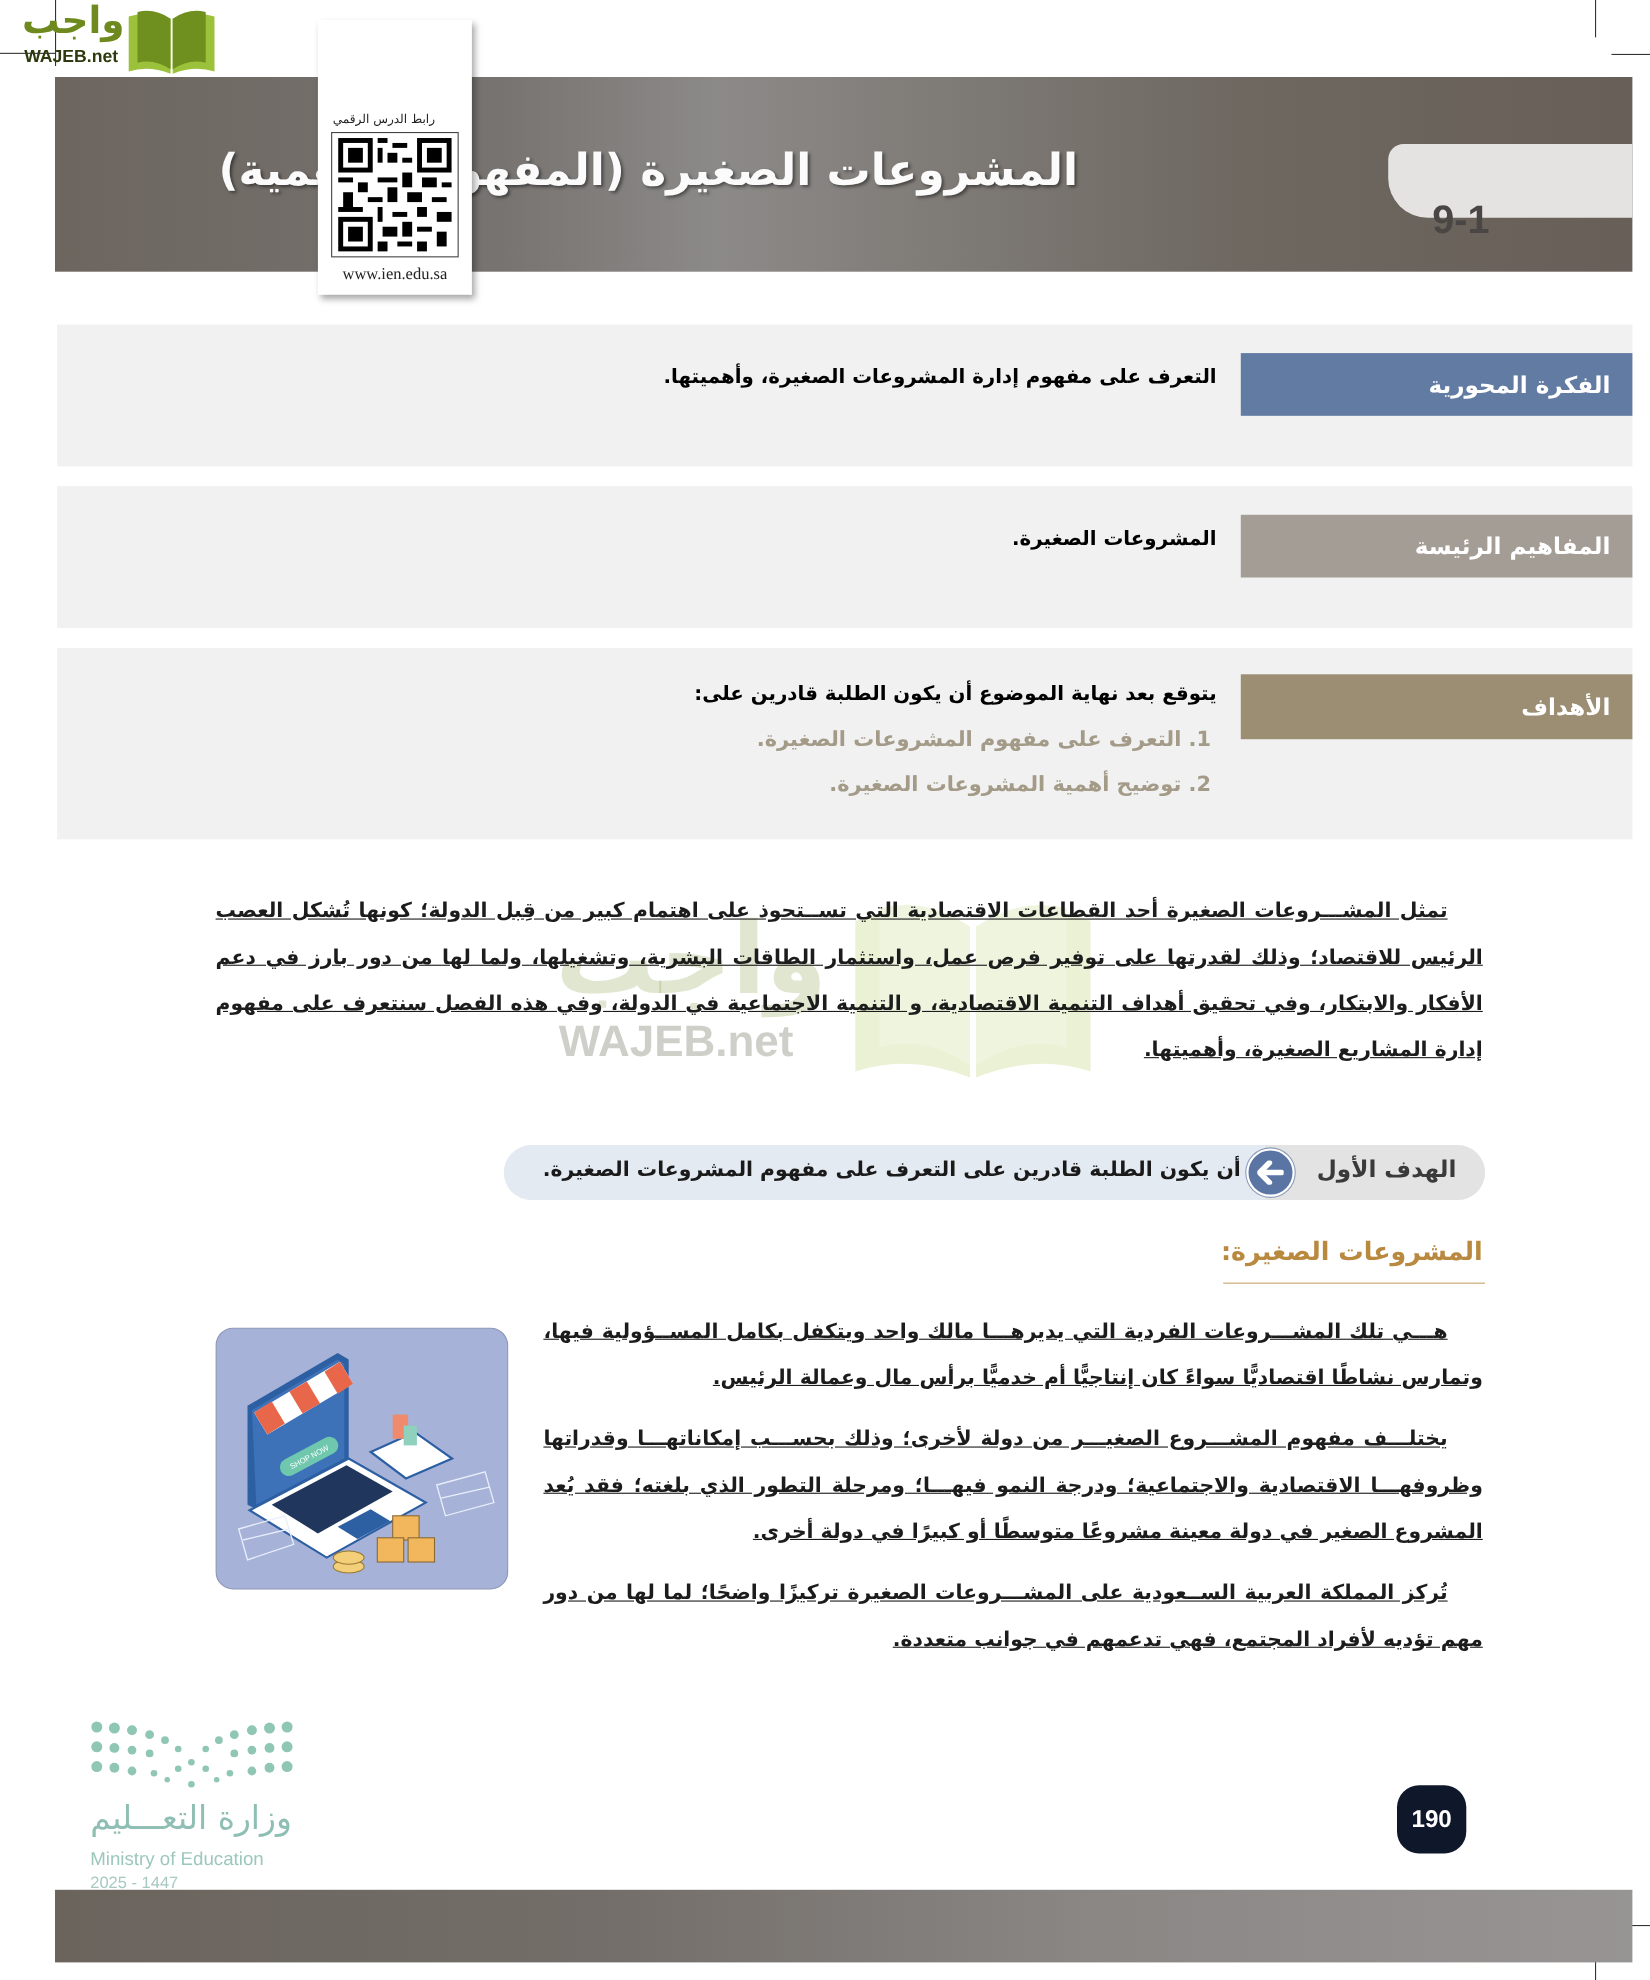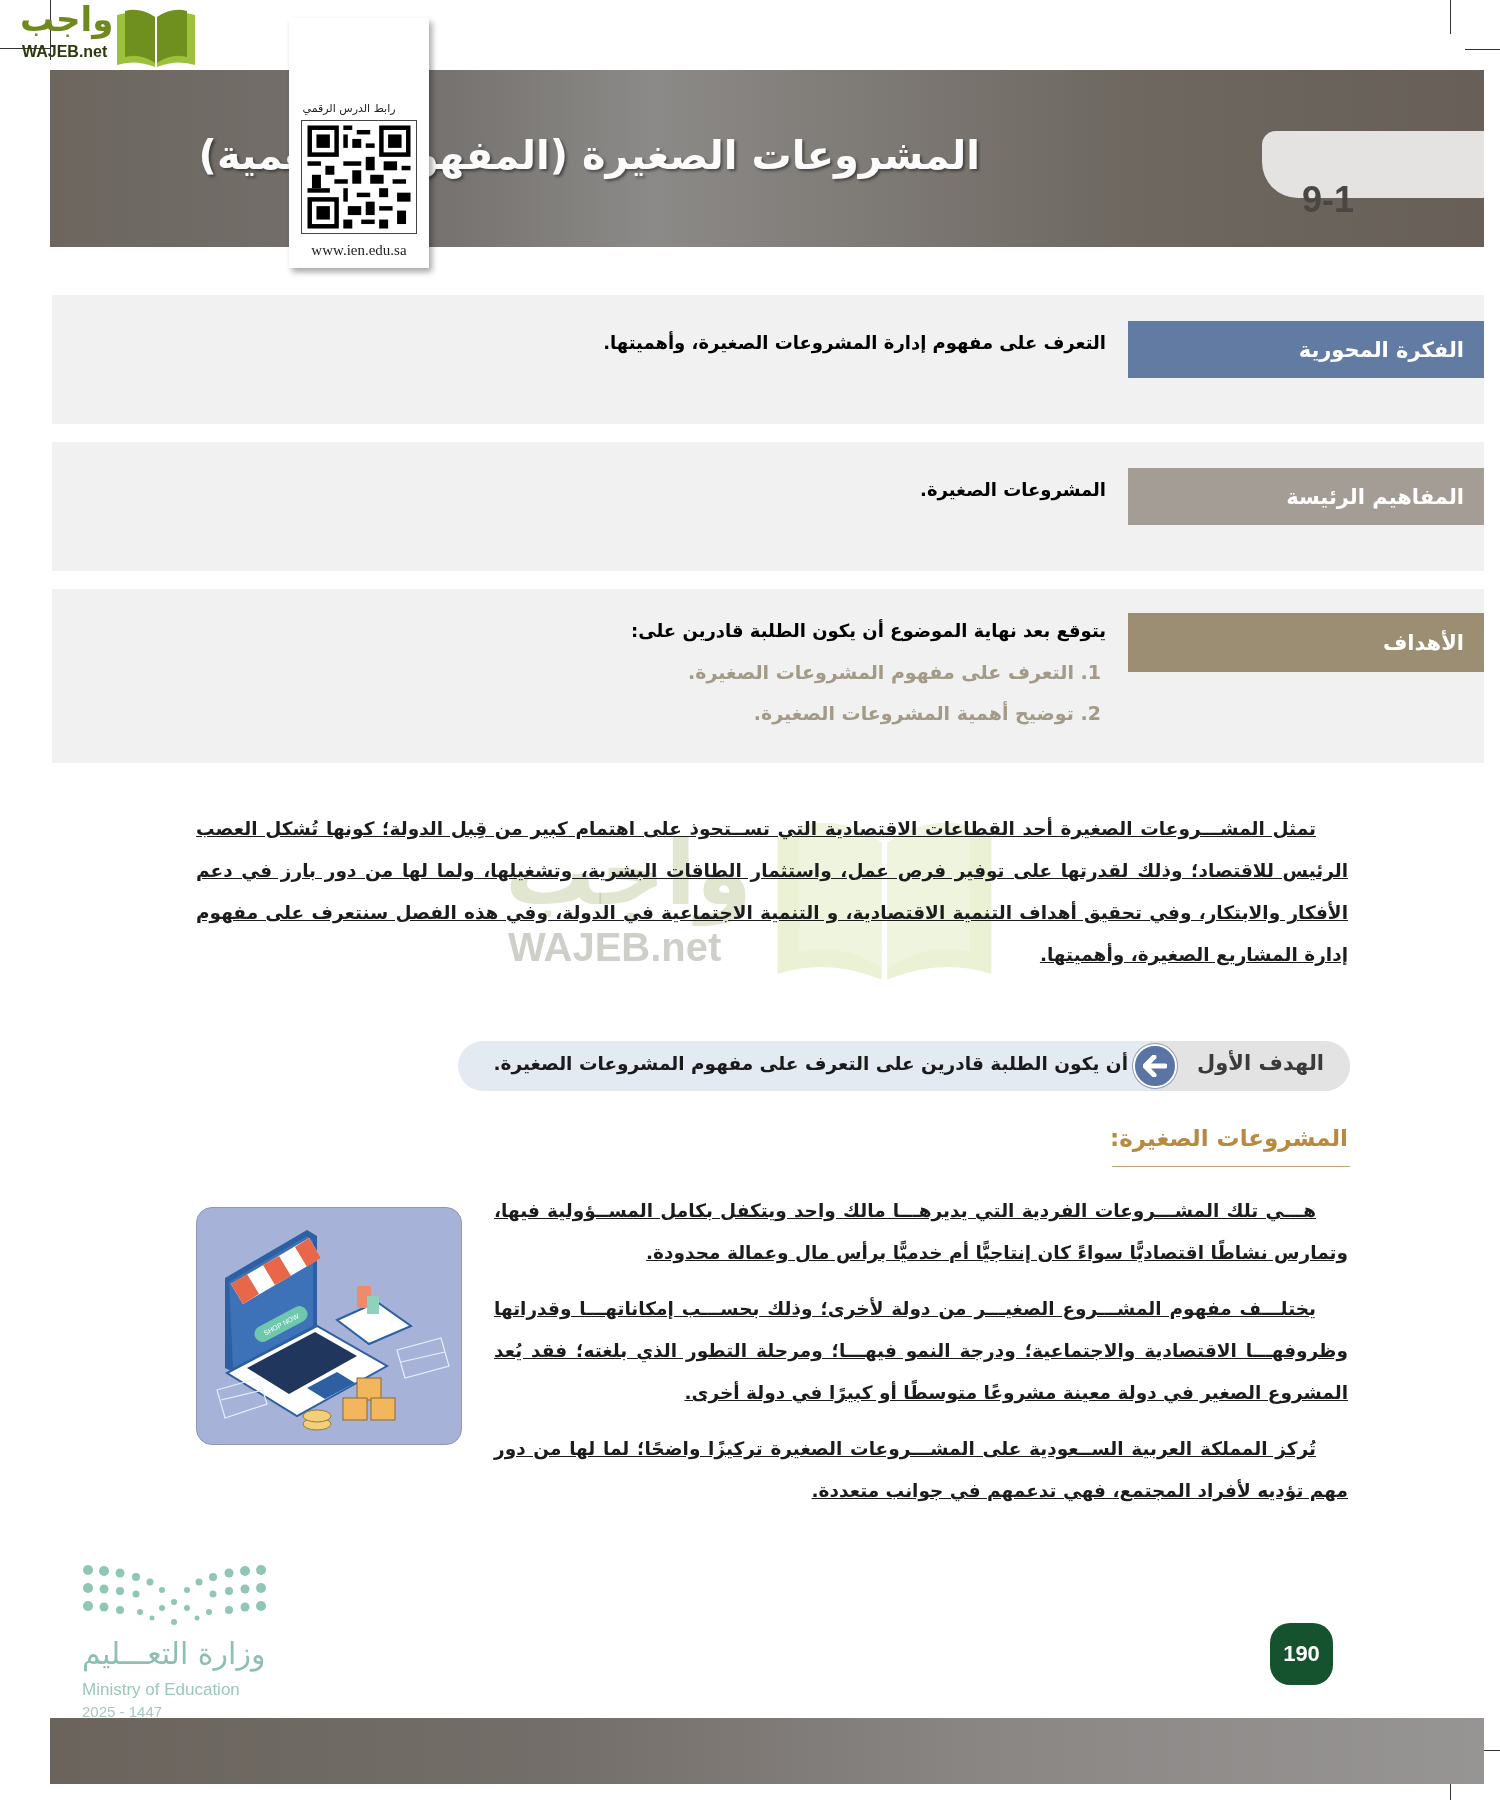--- a/index.html
+++ b/index.html
@@ -237,7 +237,7 @@
 <div class="abs sub-heading">المشروعات الصغيرة:</div>
 <div class="abs sub-underline"></div>
 
-<div class="para para-indent" style="left:494px;width:854px;top:1190px;">هـــي تلك المشـــروعات الفردية التي يديرهـــا مالك واحد ويتكفل بكامل المســؤولية فيها، وتمارس نشاطًا اقتصاديًّا سواءً كان إنتاجيًّا أم خدميًّا برأس مال وعمالة محدودة.</div>
+<div class="para para-indent" style="left:494px;width:854px;top:1190px;">هـــي تلك المشـــروعات الفردية التي يديرهـــا مالك واحد ويتكفل بكامل المســؤولية فيها، وتمارس نشاطًا اقتصاديًّا سواءً كان إنتاجيًّا أم خدميًّا برأس مال وعمالة الرئيس.</div>
 <div class="para para-indent" style="left:494px;width:854px;top:1288px;">يختلـــف مفهوم المشـــروع الصغيـــر من دولة لأخرى؛ وذلك بحســـب إمكاناتهـــا وقدراتها وظروفهـــا الاقتصادية والاجتماعية؛ ودرجة النمو فيهـــا؛ ومرحلة التطور الذي بلغته؛ فقد يُعد المشروع الصغير في دولة معينة مشروعًا متوسطًا أو كبيرًا في دولة أخرى.</div>
 <div class="para para-indent" style="left:494px;width:854px;top:1428px;">تُركز المملكة العربية الســعودية على المشـــروعات الصغيرة تركيزًا واضحًا؛ لما لها من دور مهم تؤديه لأفراد المجتمع، فهي تدعمهم في جوانب متعددة.</div>
 

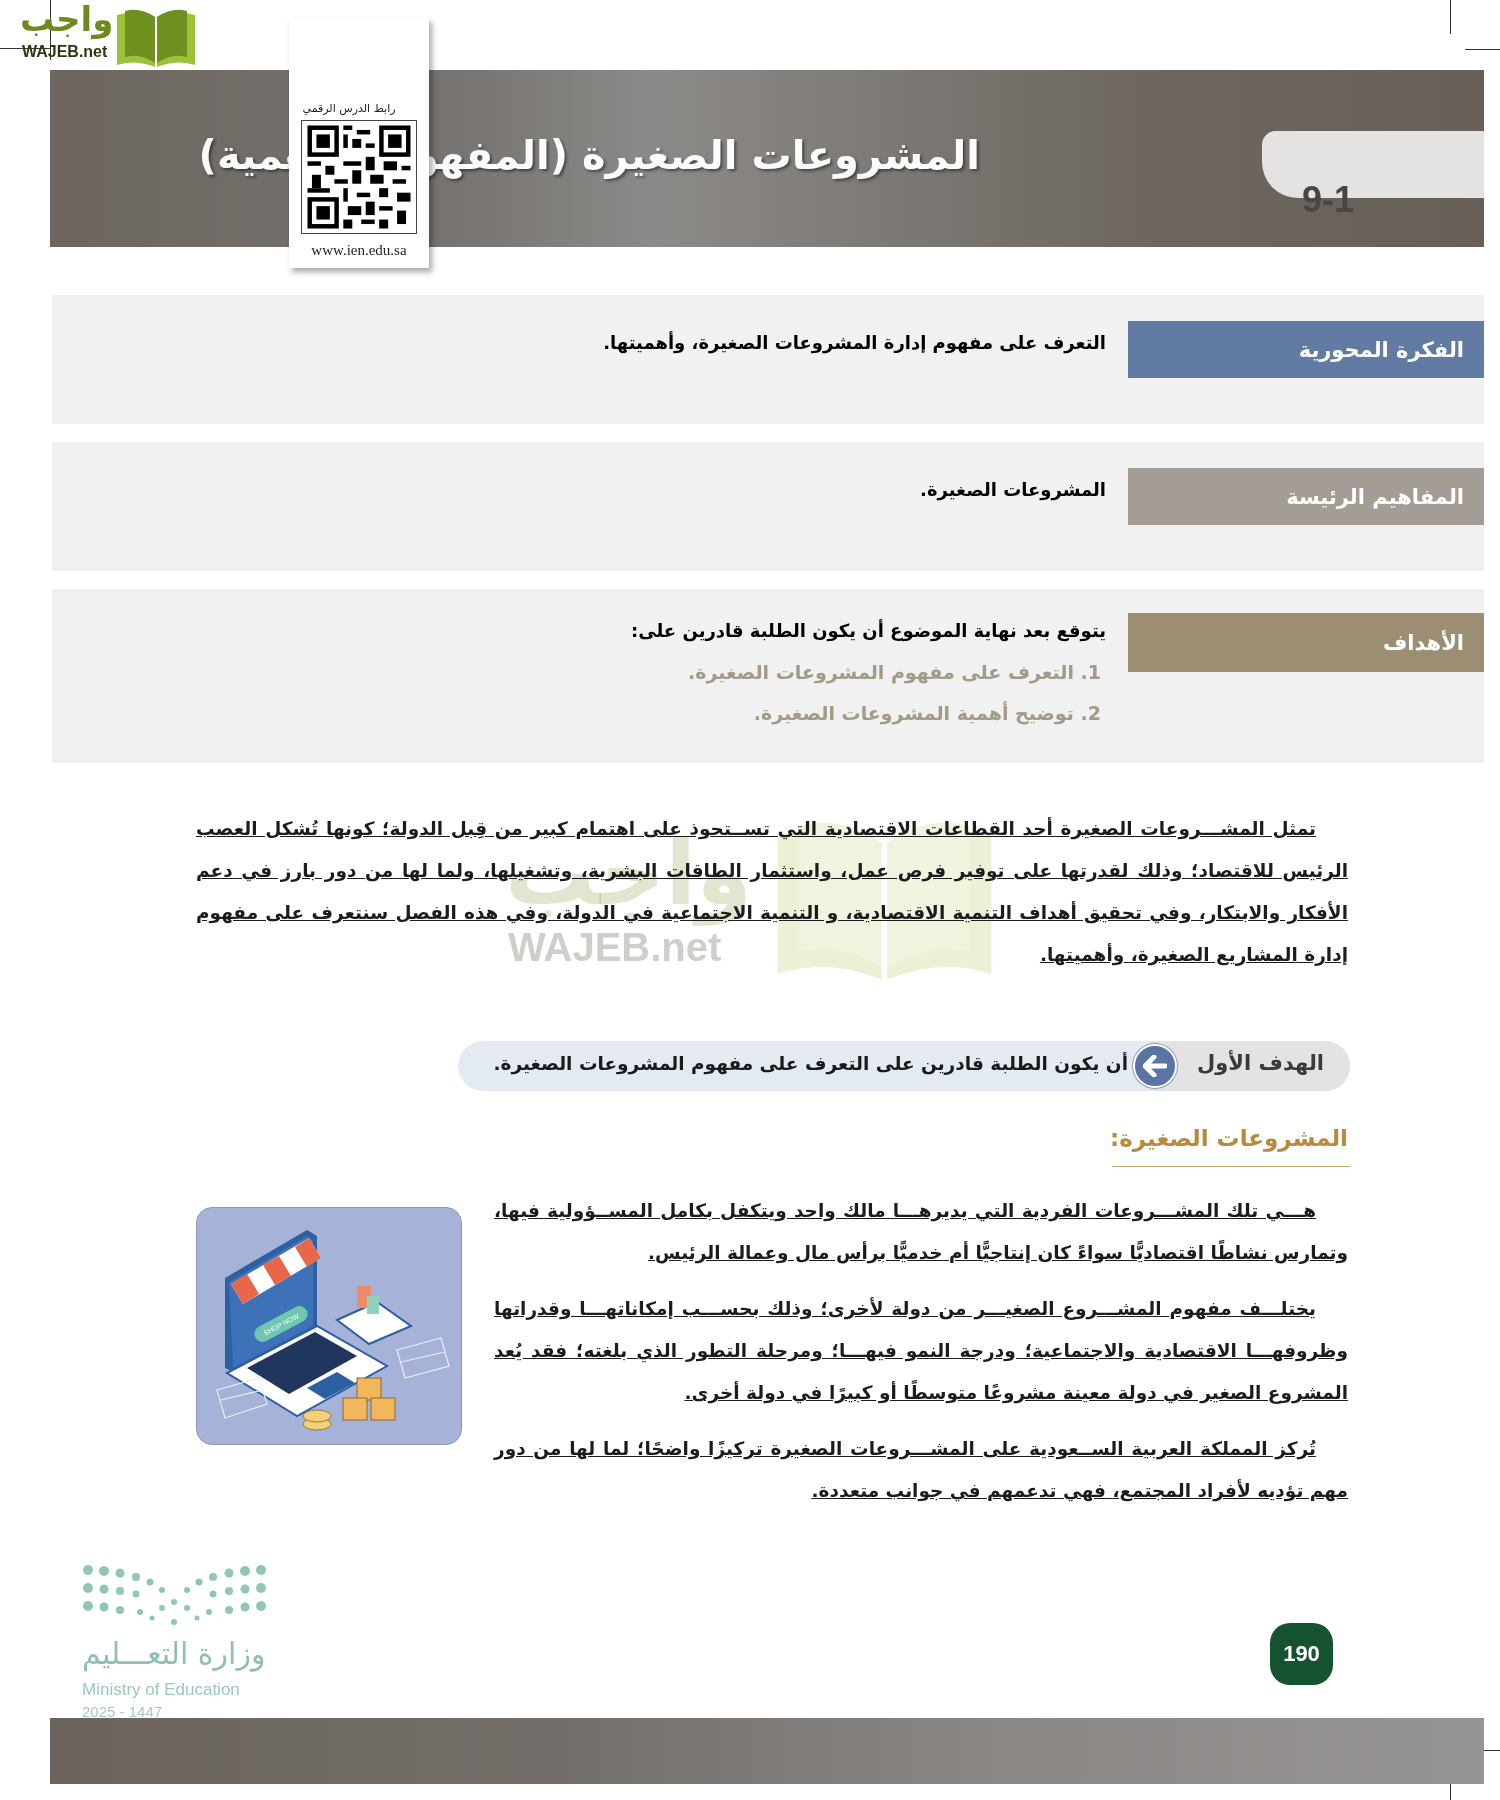--- a/index.html
+++ b/index.html
@@ -107,7 +107,7 @@
 
   .page-badge {
     left: 1270px; top: 1623px; width: 63px; height: 62px; border-radius: 20px;
-    background: #14532d; color: #ffffff; font-size: 22px; font-weight: bold;
+    background: #0f172a; color: #ffffff; font-size: 22px; font-weight: bold;
     display: flex; align-items: center; justify-content: center;
     font-family: "Liberation Sans", sans-serif;
   }

